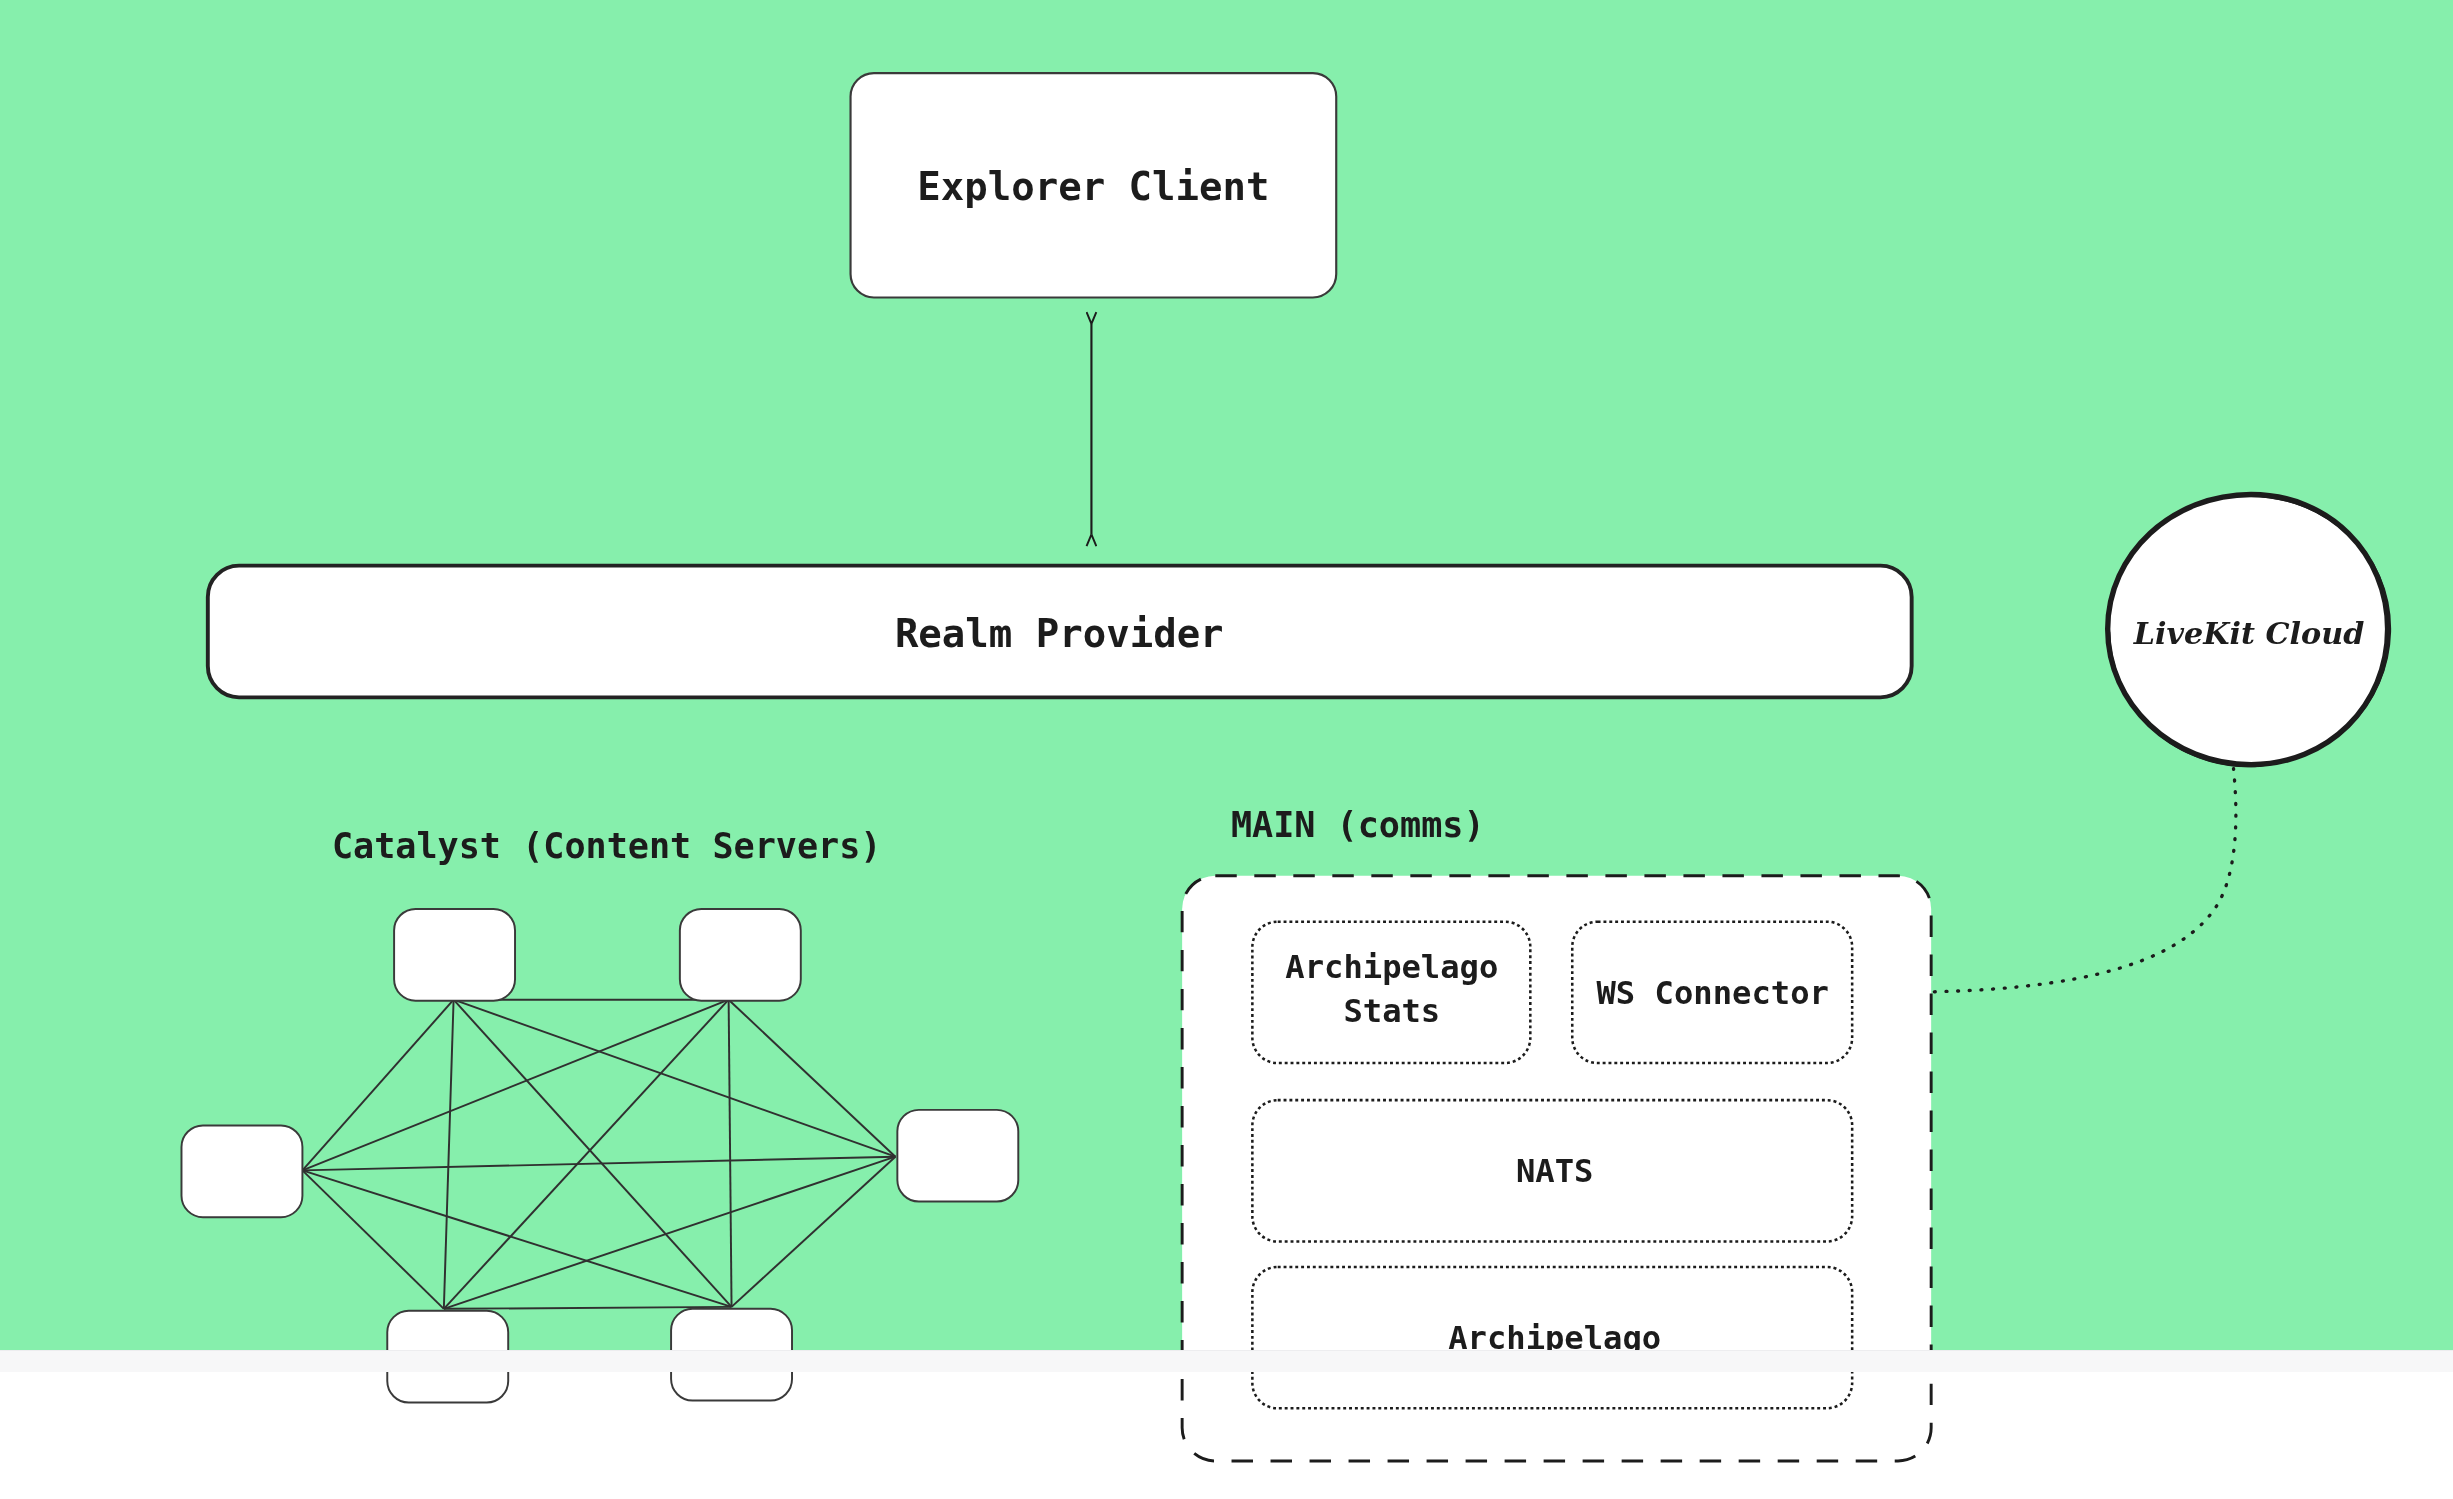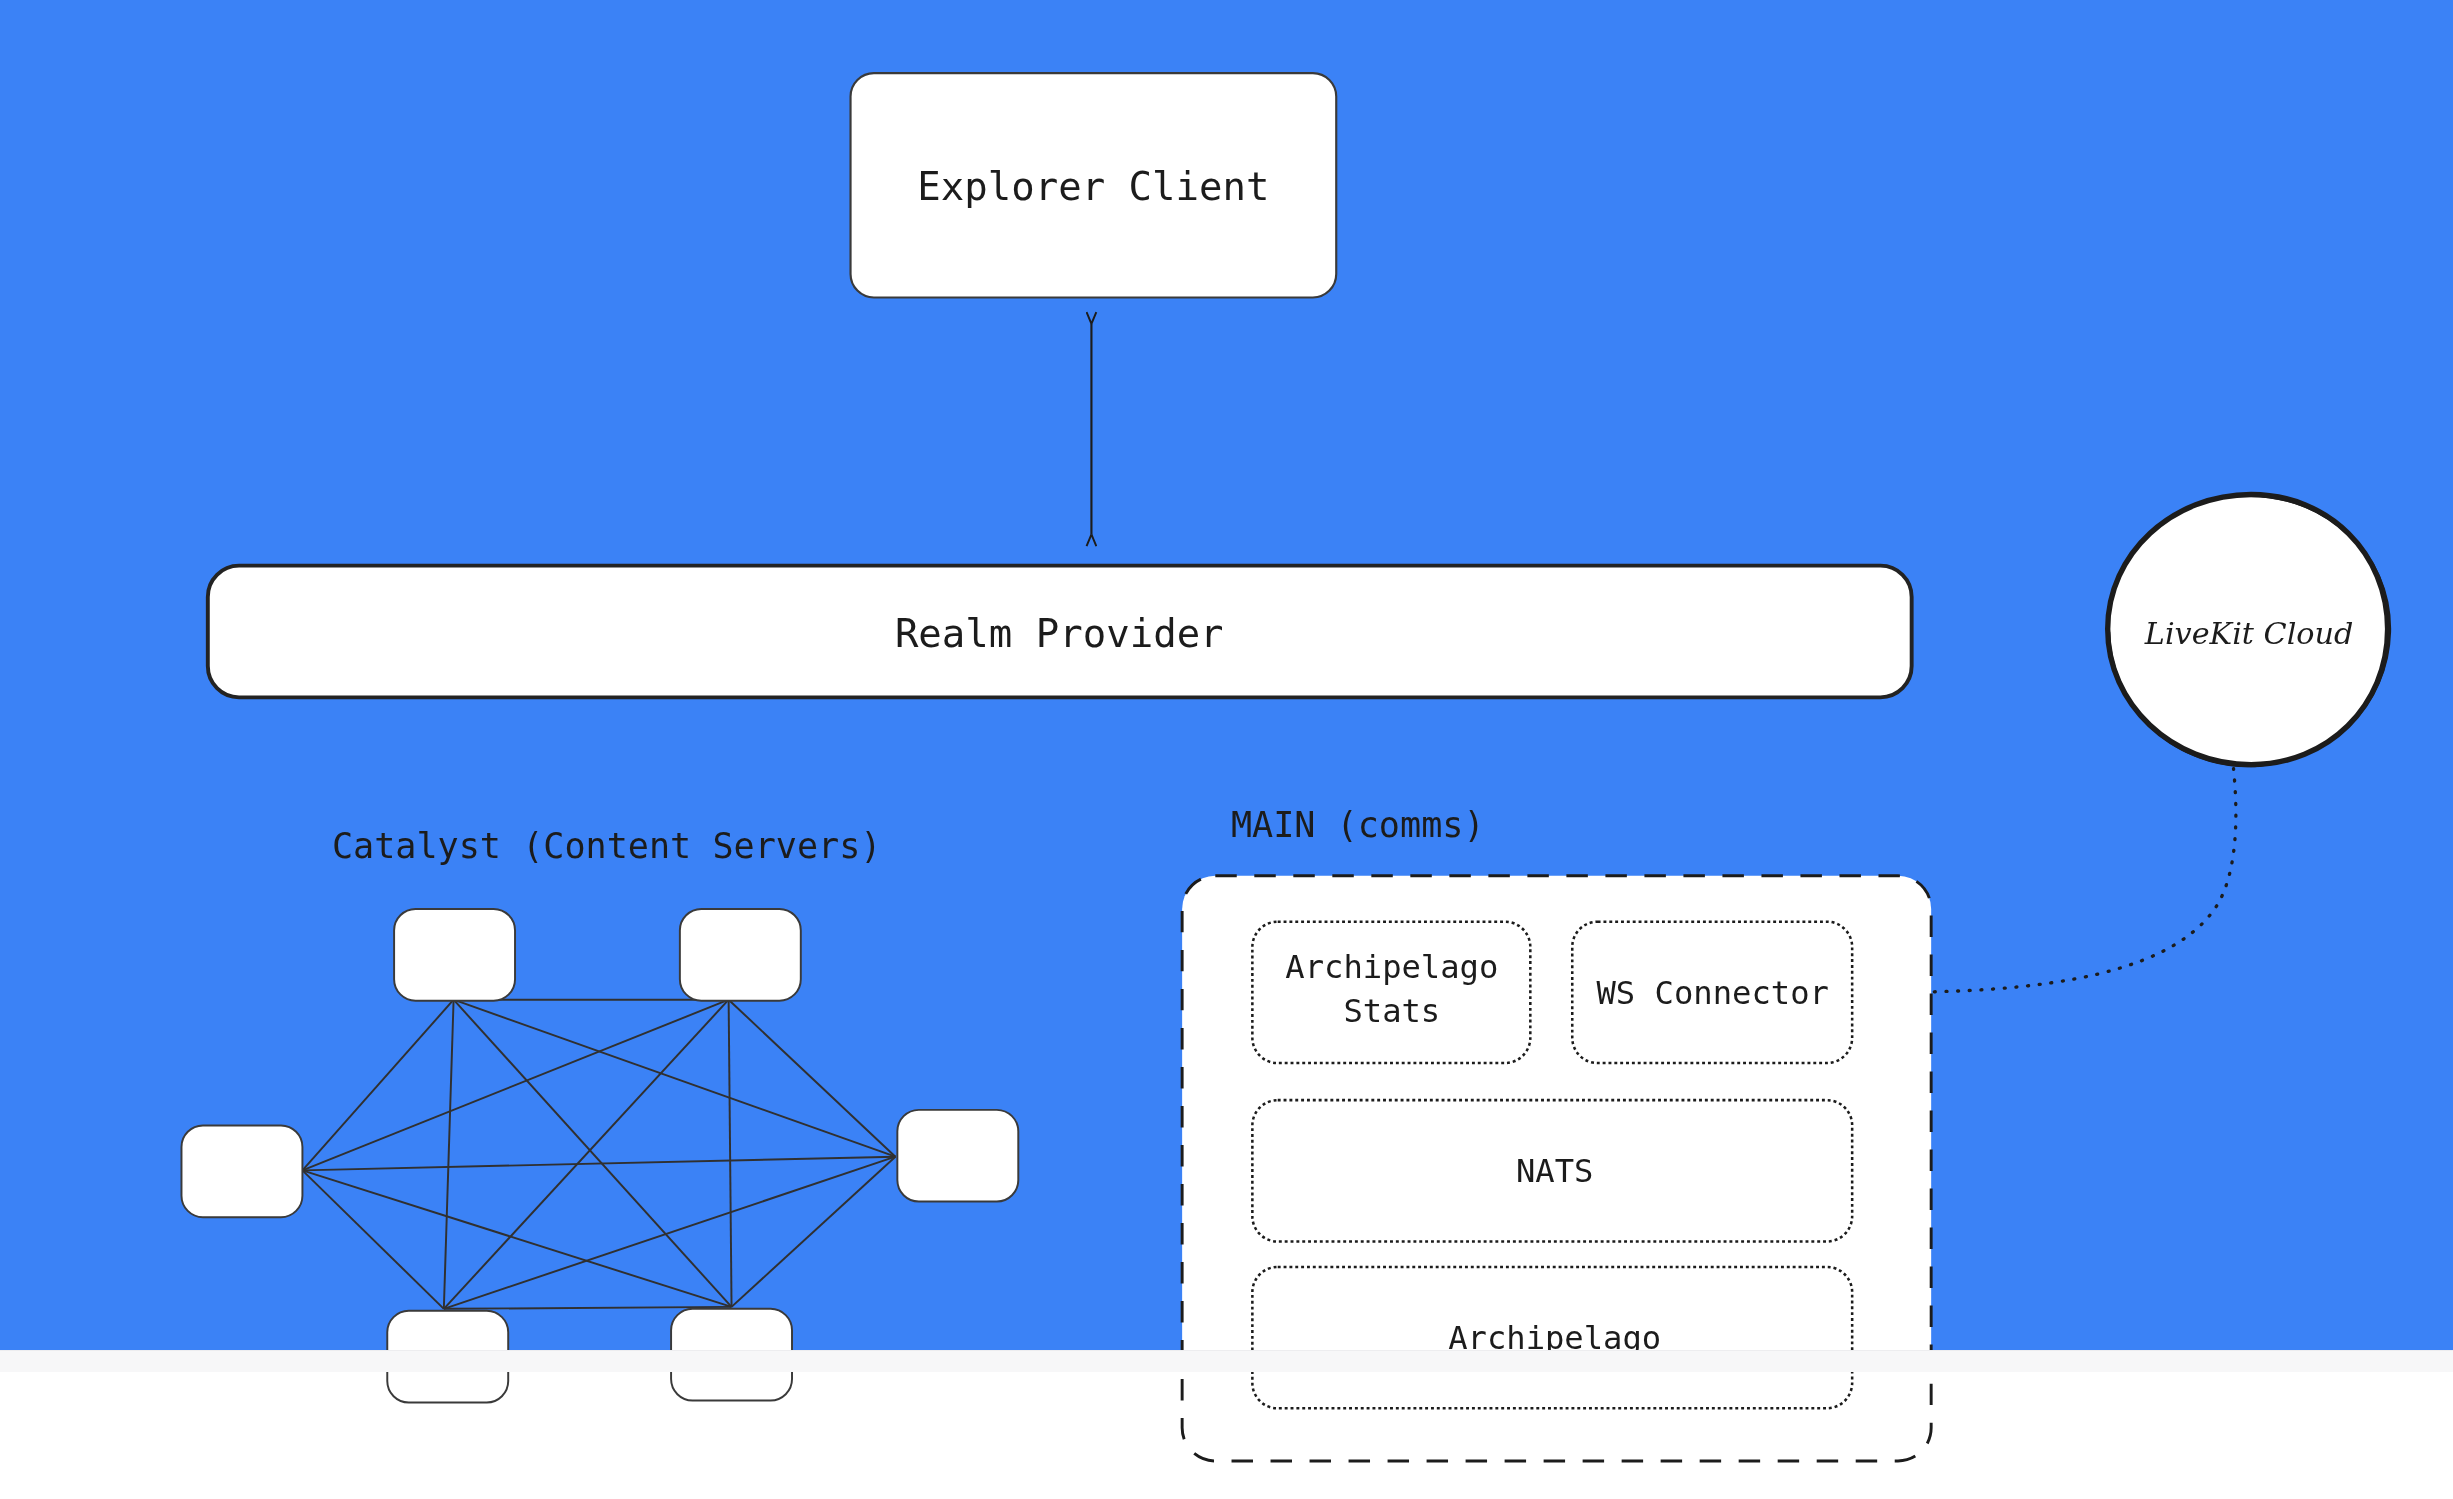--- a/index.html
+++ b/index.html
@@ -17,7 +17,8 @@
     position: relative;
     width: 2454px;
     height: 1372px;
-    background: #3b82f6;
+    background: #86efac;
+    font-weight: bold;
   }
   #diagram {
     position: absolute;

